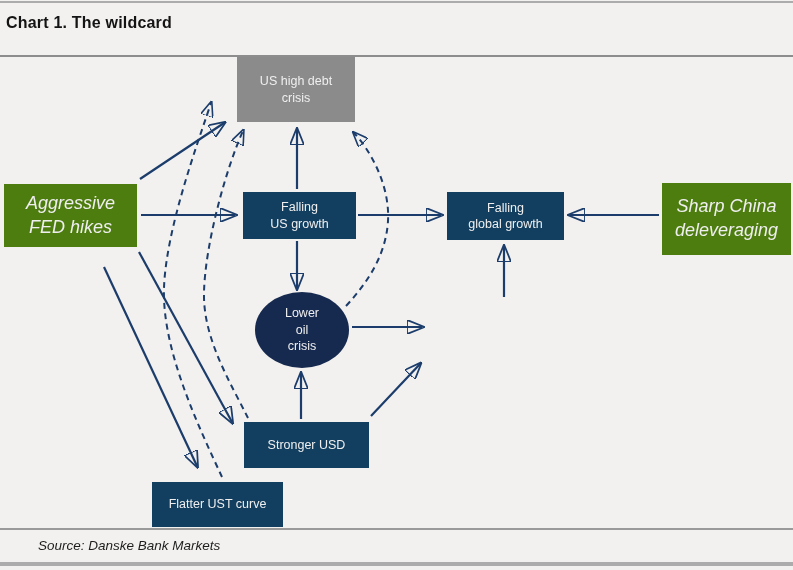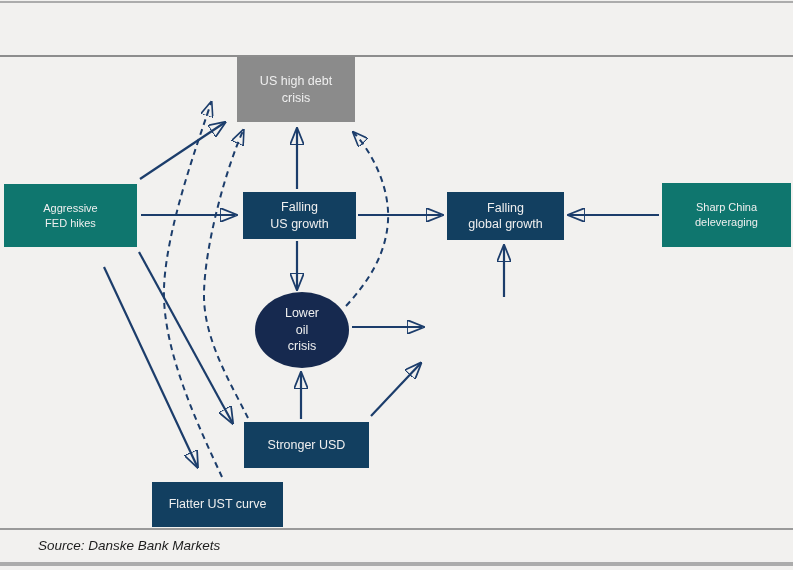--- a/index.html
+++ b/index.html
@@ -57,6 +57,7 @@
 
   <div class="top-border"></div>
 
+  <div class="title">Chart 1. The wildcard</div>
   <div class="rule-under-title"></div>
 
   <svg class="arrow-layer" viewBox="0 0 793 570" xmlns="http://www.w3.org/2000/svg">

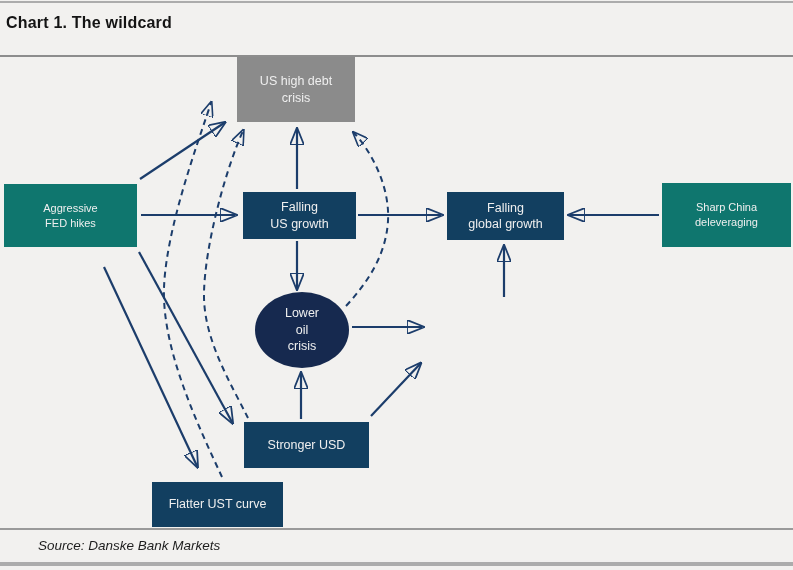--- a/index.html
+++ b/index.html
@@ -37,7 +37,7 @@
   }
   .node.navy{background:#123F60;font-size:12.5px;}
   .node.gray{background:#8B8B8B;font-size:12.5px;}
-  .node.red{background:#0f766e;font-size:11px;}
+  .node.red{background:#4d7c0f;font-size:18px;font-style:italic;}
   .node.circle{background:#16294F;border-radius:50%;font-size:12.5px;}
 
   #node-fed{left:4px;top:184px;width:133px;height:63px;}

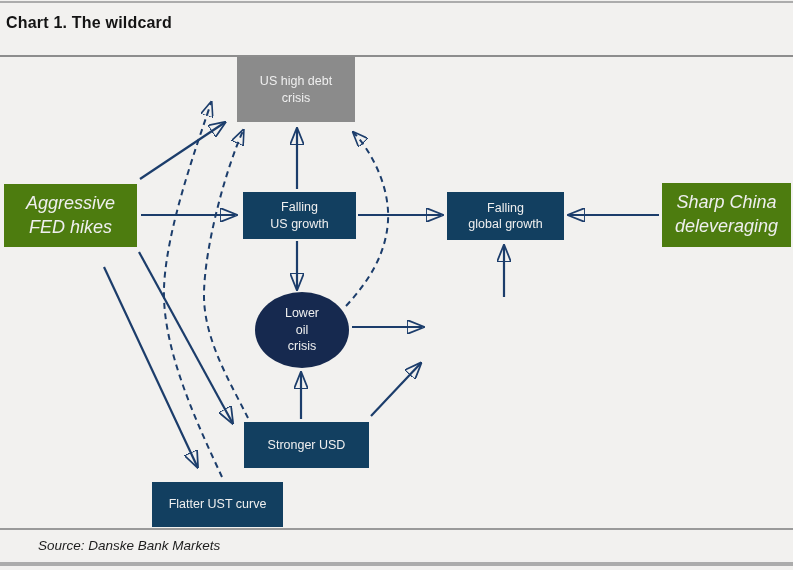--- a/index.html
+++ b/index.html
@@ -44,7 +44,7 @@
   #node-ushy{left:237px;top:57px;width:118px;height:65px;}
   #node-usgrowth{left:243px;top:192px;width:113px;height:47px;}
   #node-global{left:447px;top:192px;width:117px;height:48px;}
-  #node-china{left:662px;top:183px;width:129px;height:64px;}
+  #node-china{left:662px;top:183px;width:129px;height:72px;}
   #node-oil{left:255px;top:292px;width:94px;height:76px;}
   #node-em{left:428px;top:300px;width:152px;height:57px;}
   #node-usd{left:244px;top:422px;width:125px;height:46px;}

